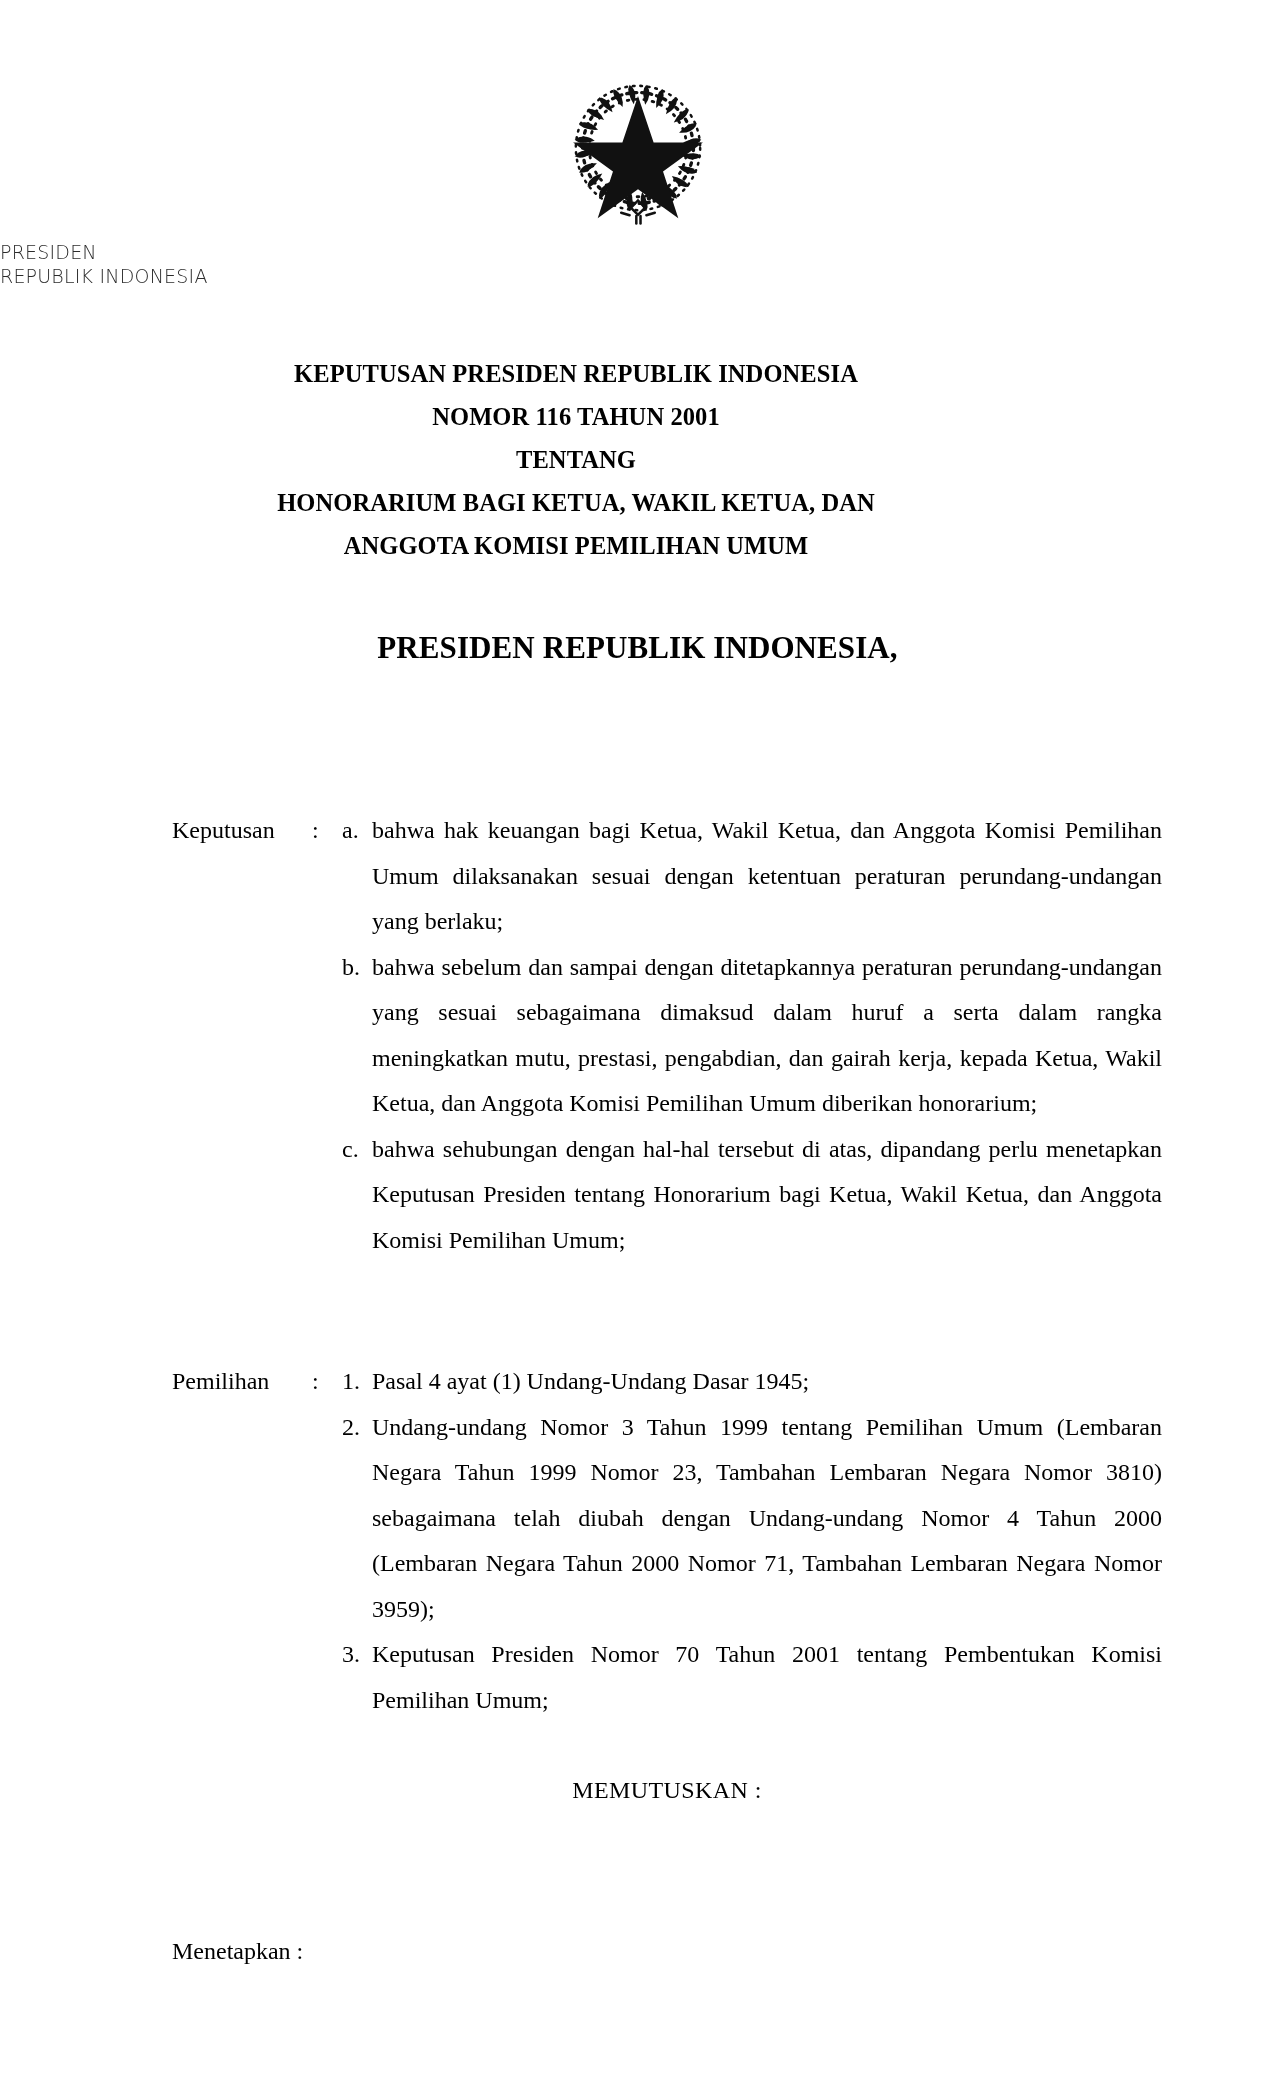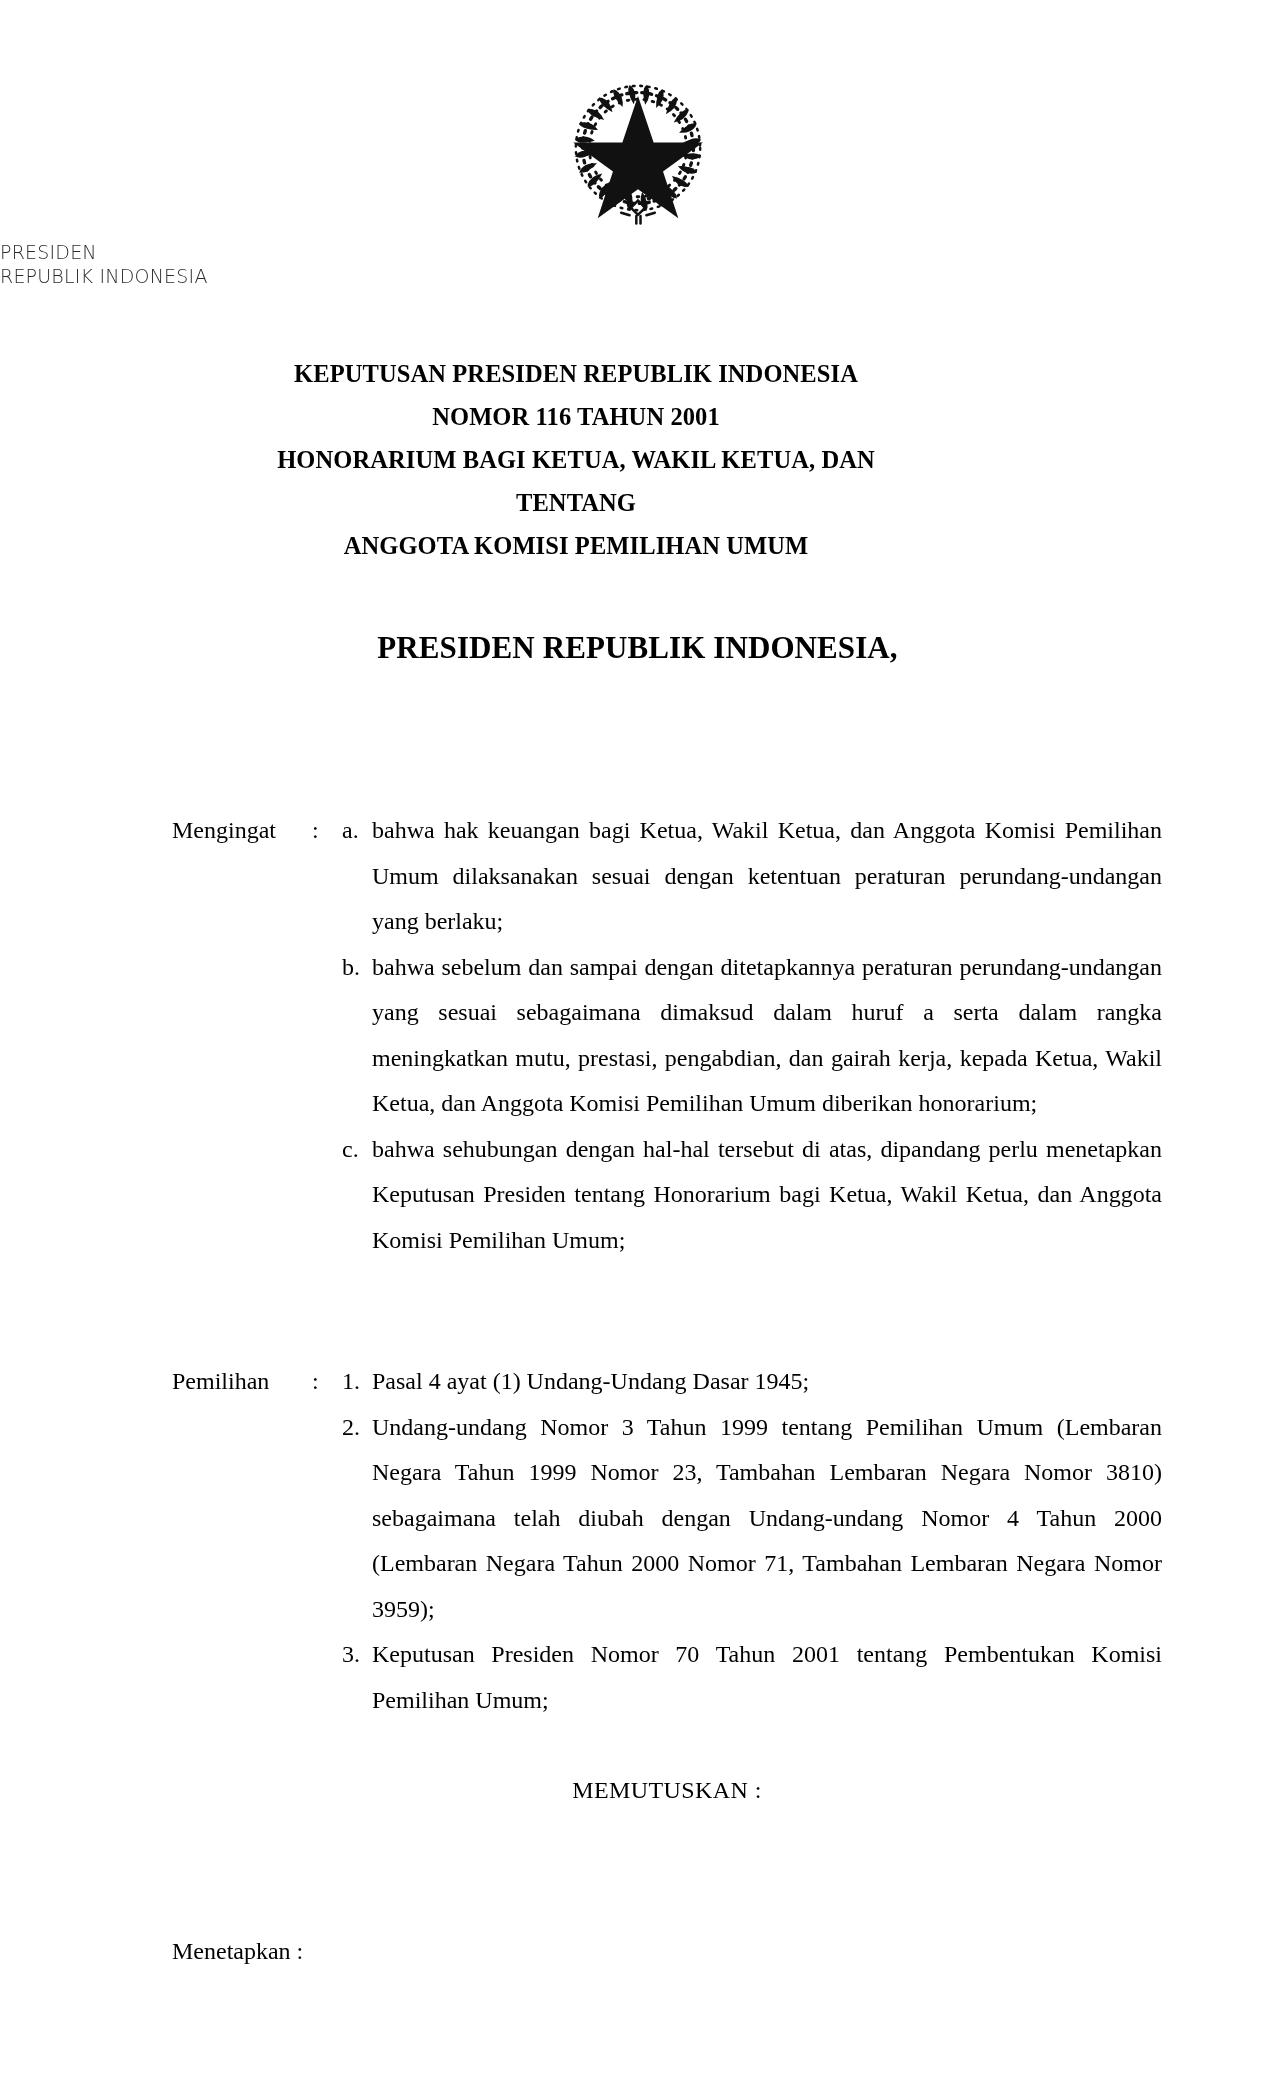--- a/index.html
+++ b/index.html
@@ -340,8 +340,8 @@
   <div class="title-block">
     <div class="title-line">KEPUTUSAN PRESIDEN REPUBLIK INDONESIA</div>
     <div class="title-line">NOMOR 116 TAHUN 2001</div>
+    <div class="title-line">TENTANG</div>
     <div class="title-line">HONORARIUM BAGI KETUA, WAKIL KETUA, DAN</div>
-    <div class="title-line">TENTANG</div>
     <div class="title-line">ANGGOTA KOMISI PEMILIHAN UMUM</div>
   </div>
 

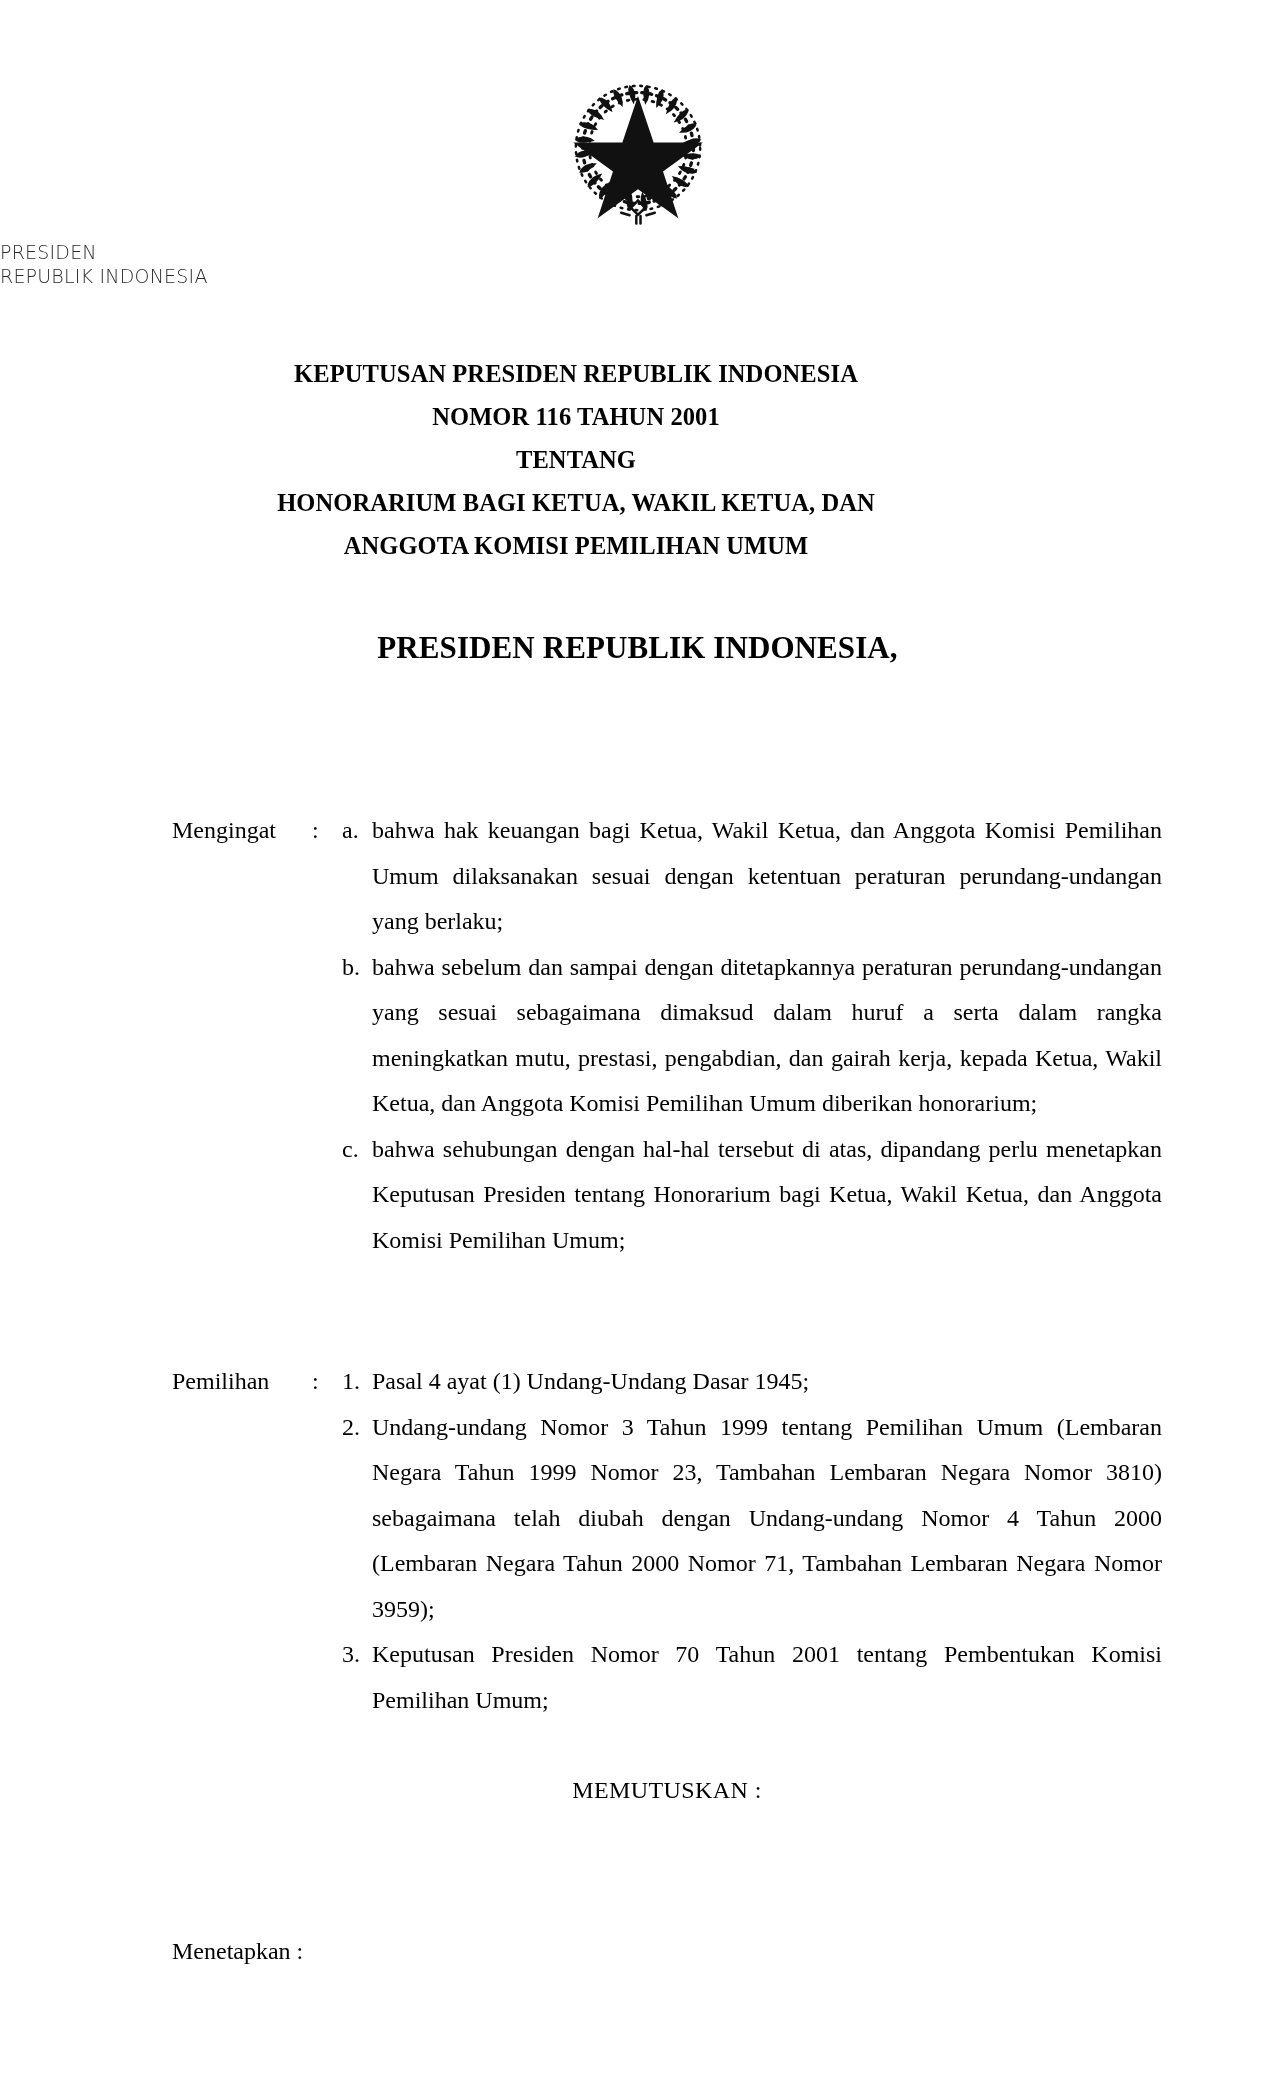--- a/index.html
+++ b/index.html
@@ -351,7 +351,7 @@
 
     <div class="clause-group">
       <div class="clause-row">
-        <div class="clause-label">Mengingat</div>
+        <div class="clause-label">Keputusan</div>
         <div class="clause-colon">:</div>
         <div class="clause-items">
           <div class="item">

